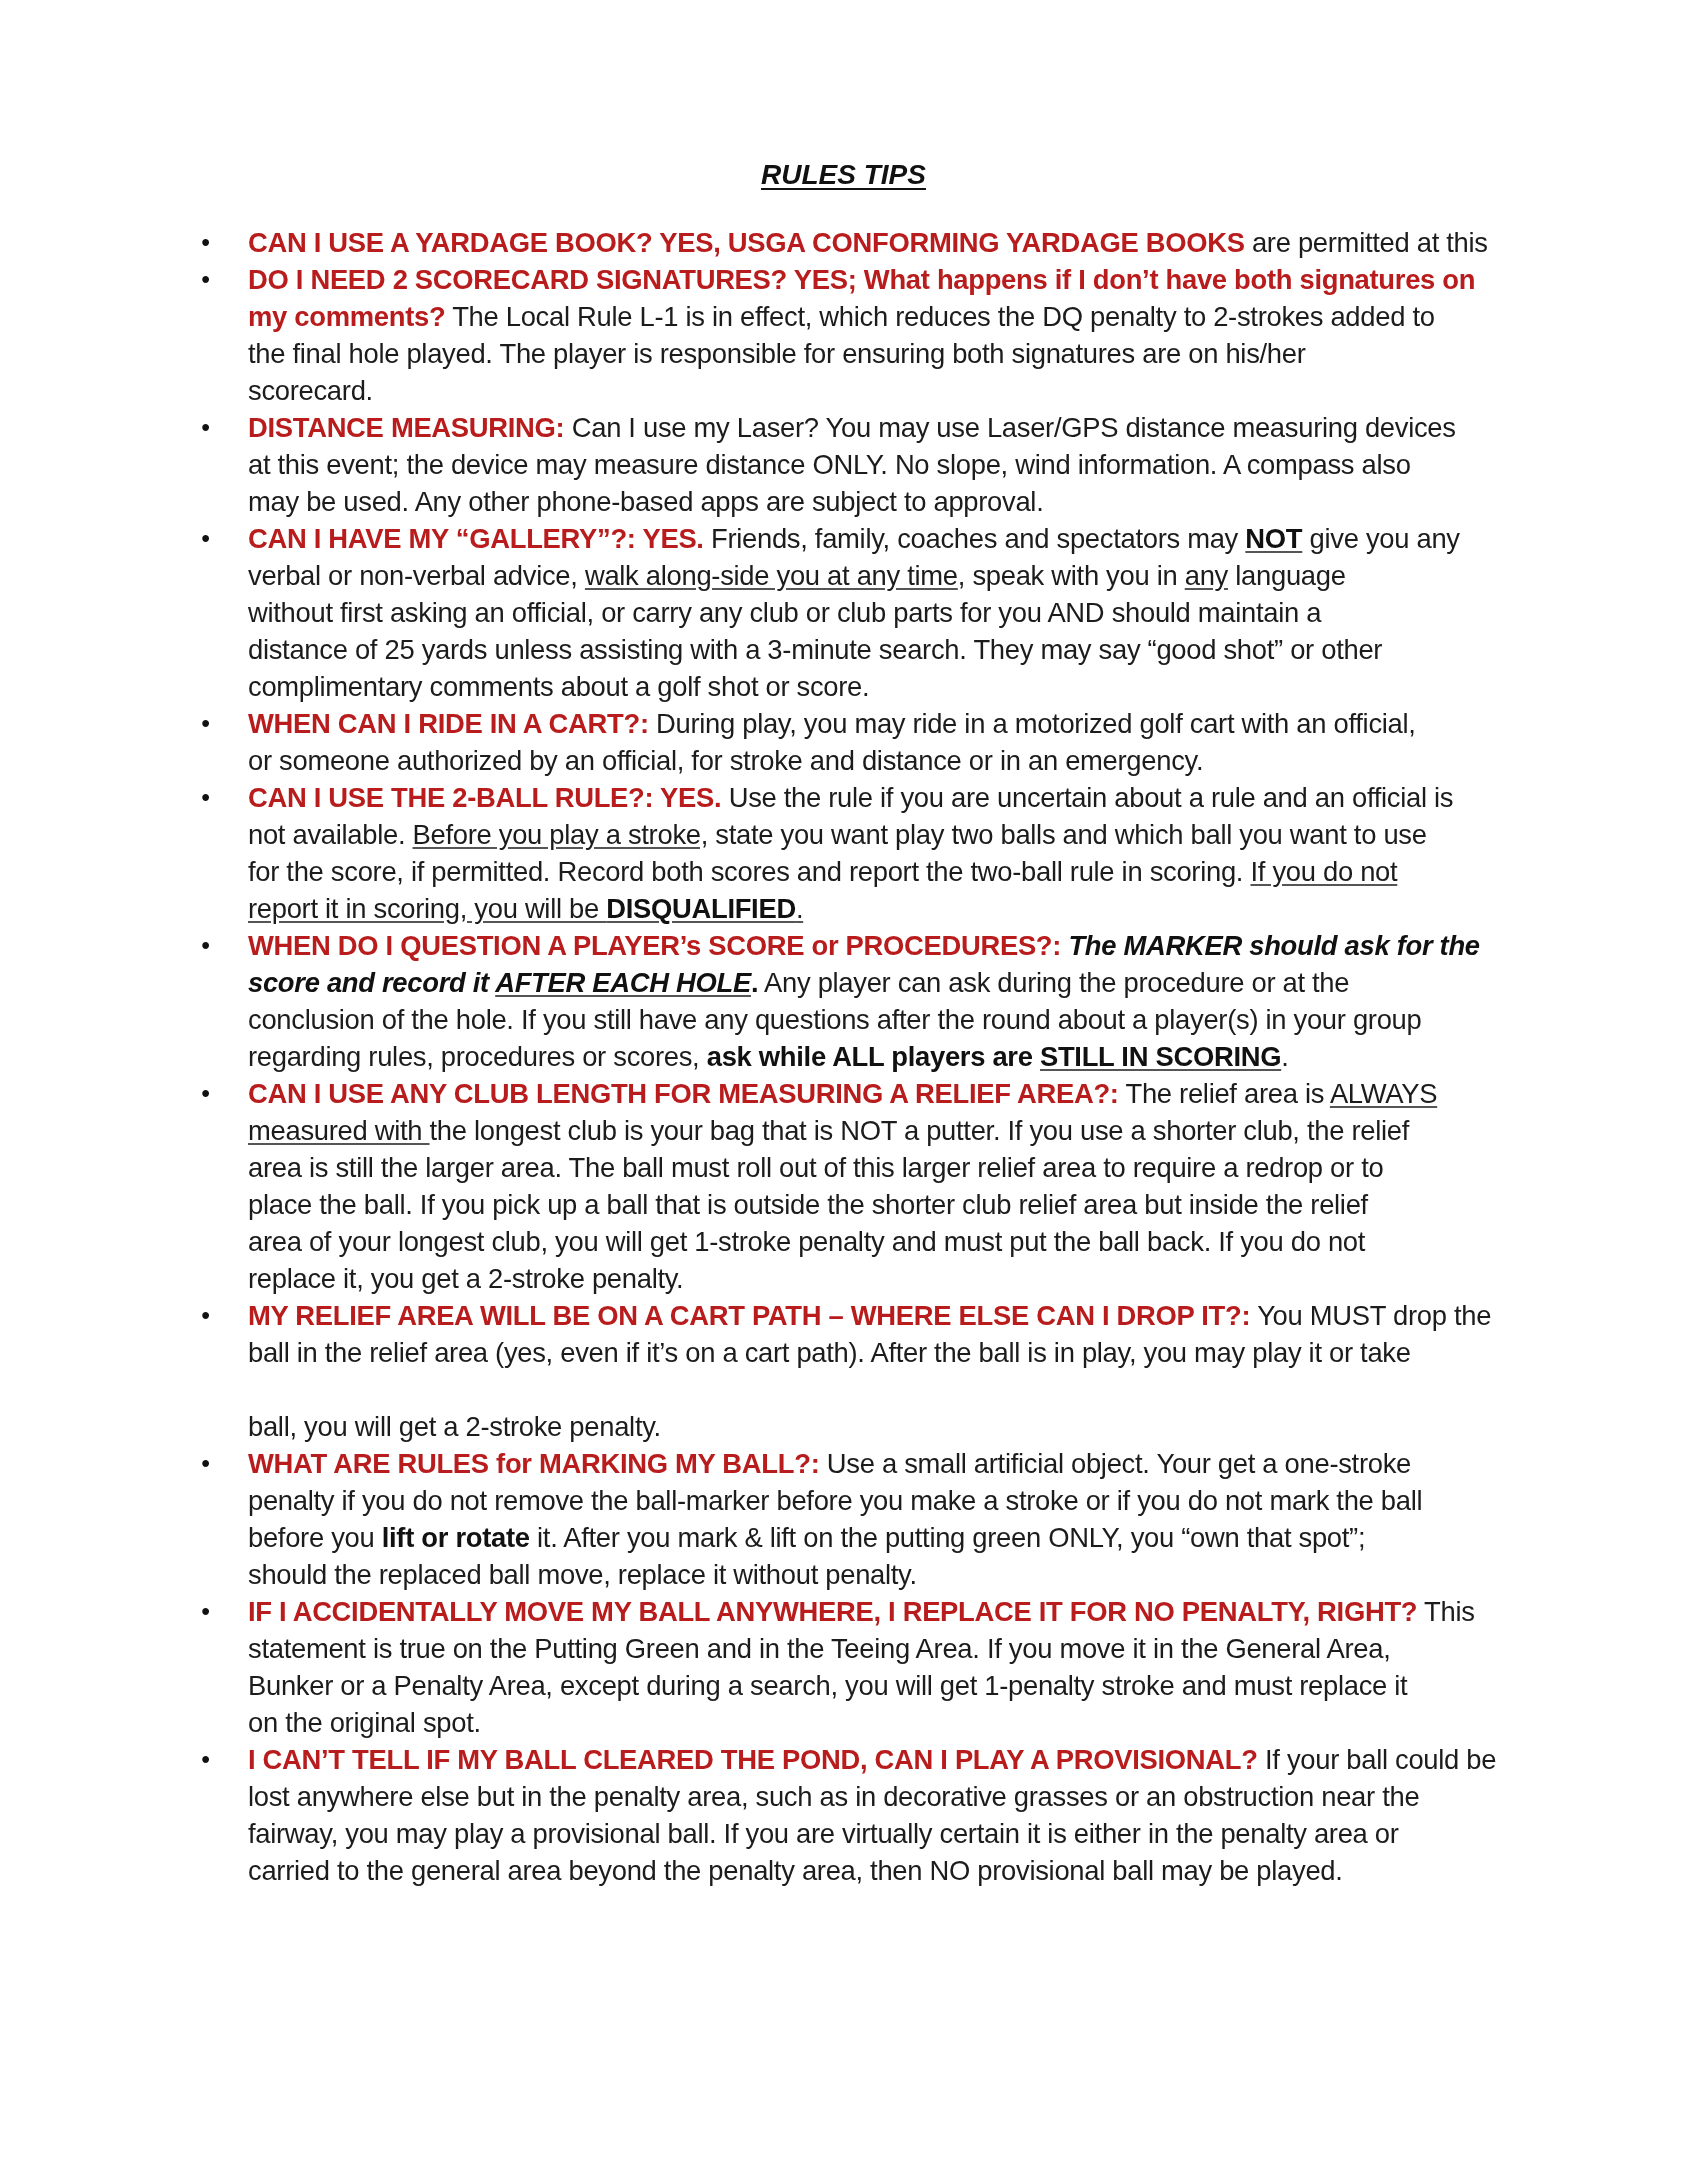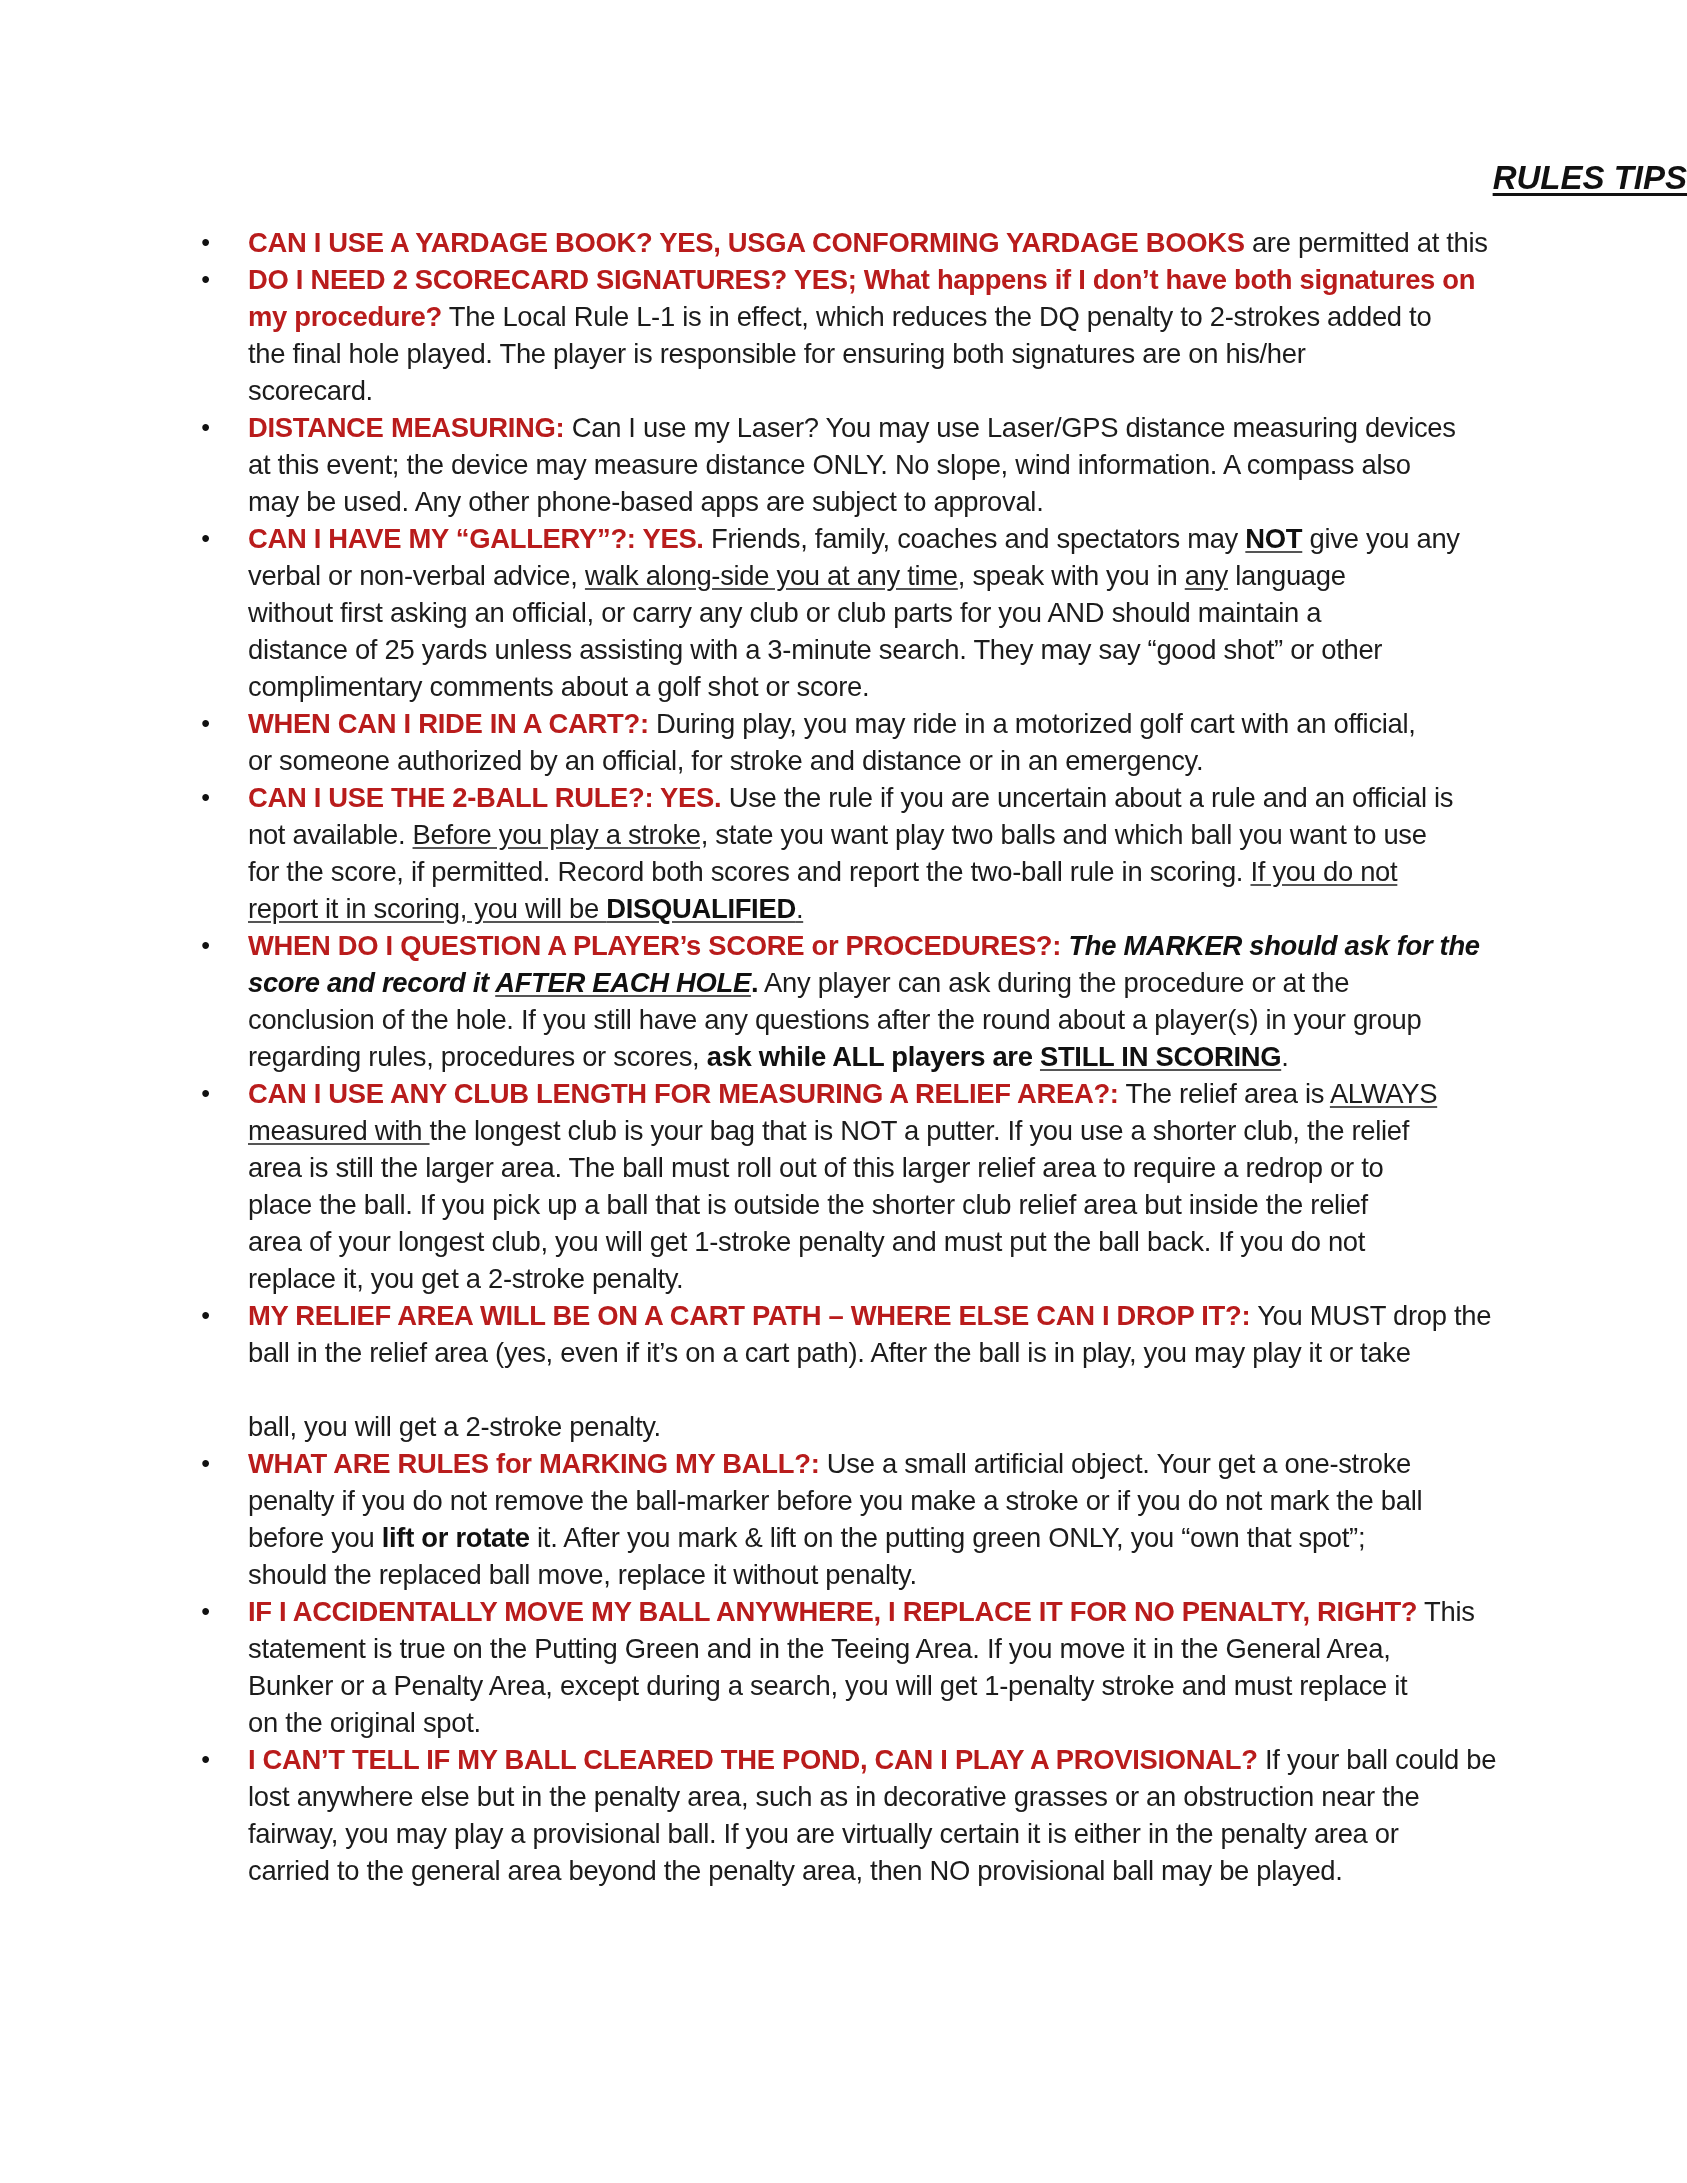--- a/index.html
+++ b/index.html
@@ -12,7 +12,7 @@
   }
   .title {
     position: absolute; left: 0; width: 1687px; top: 159px;
-    text-align: right; font-size: 33px; font-weight: bold; font-style: italic;
+    text-align: center; font-size: 28px; font-weight: bold; font-style: italic;
     text-decoration: underline; text-underline-offset: 4.2px; letter-spacing: 0px;
     color: #111;
   }

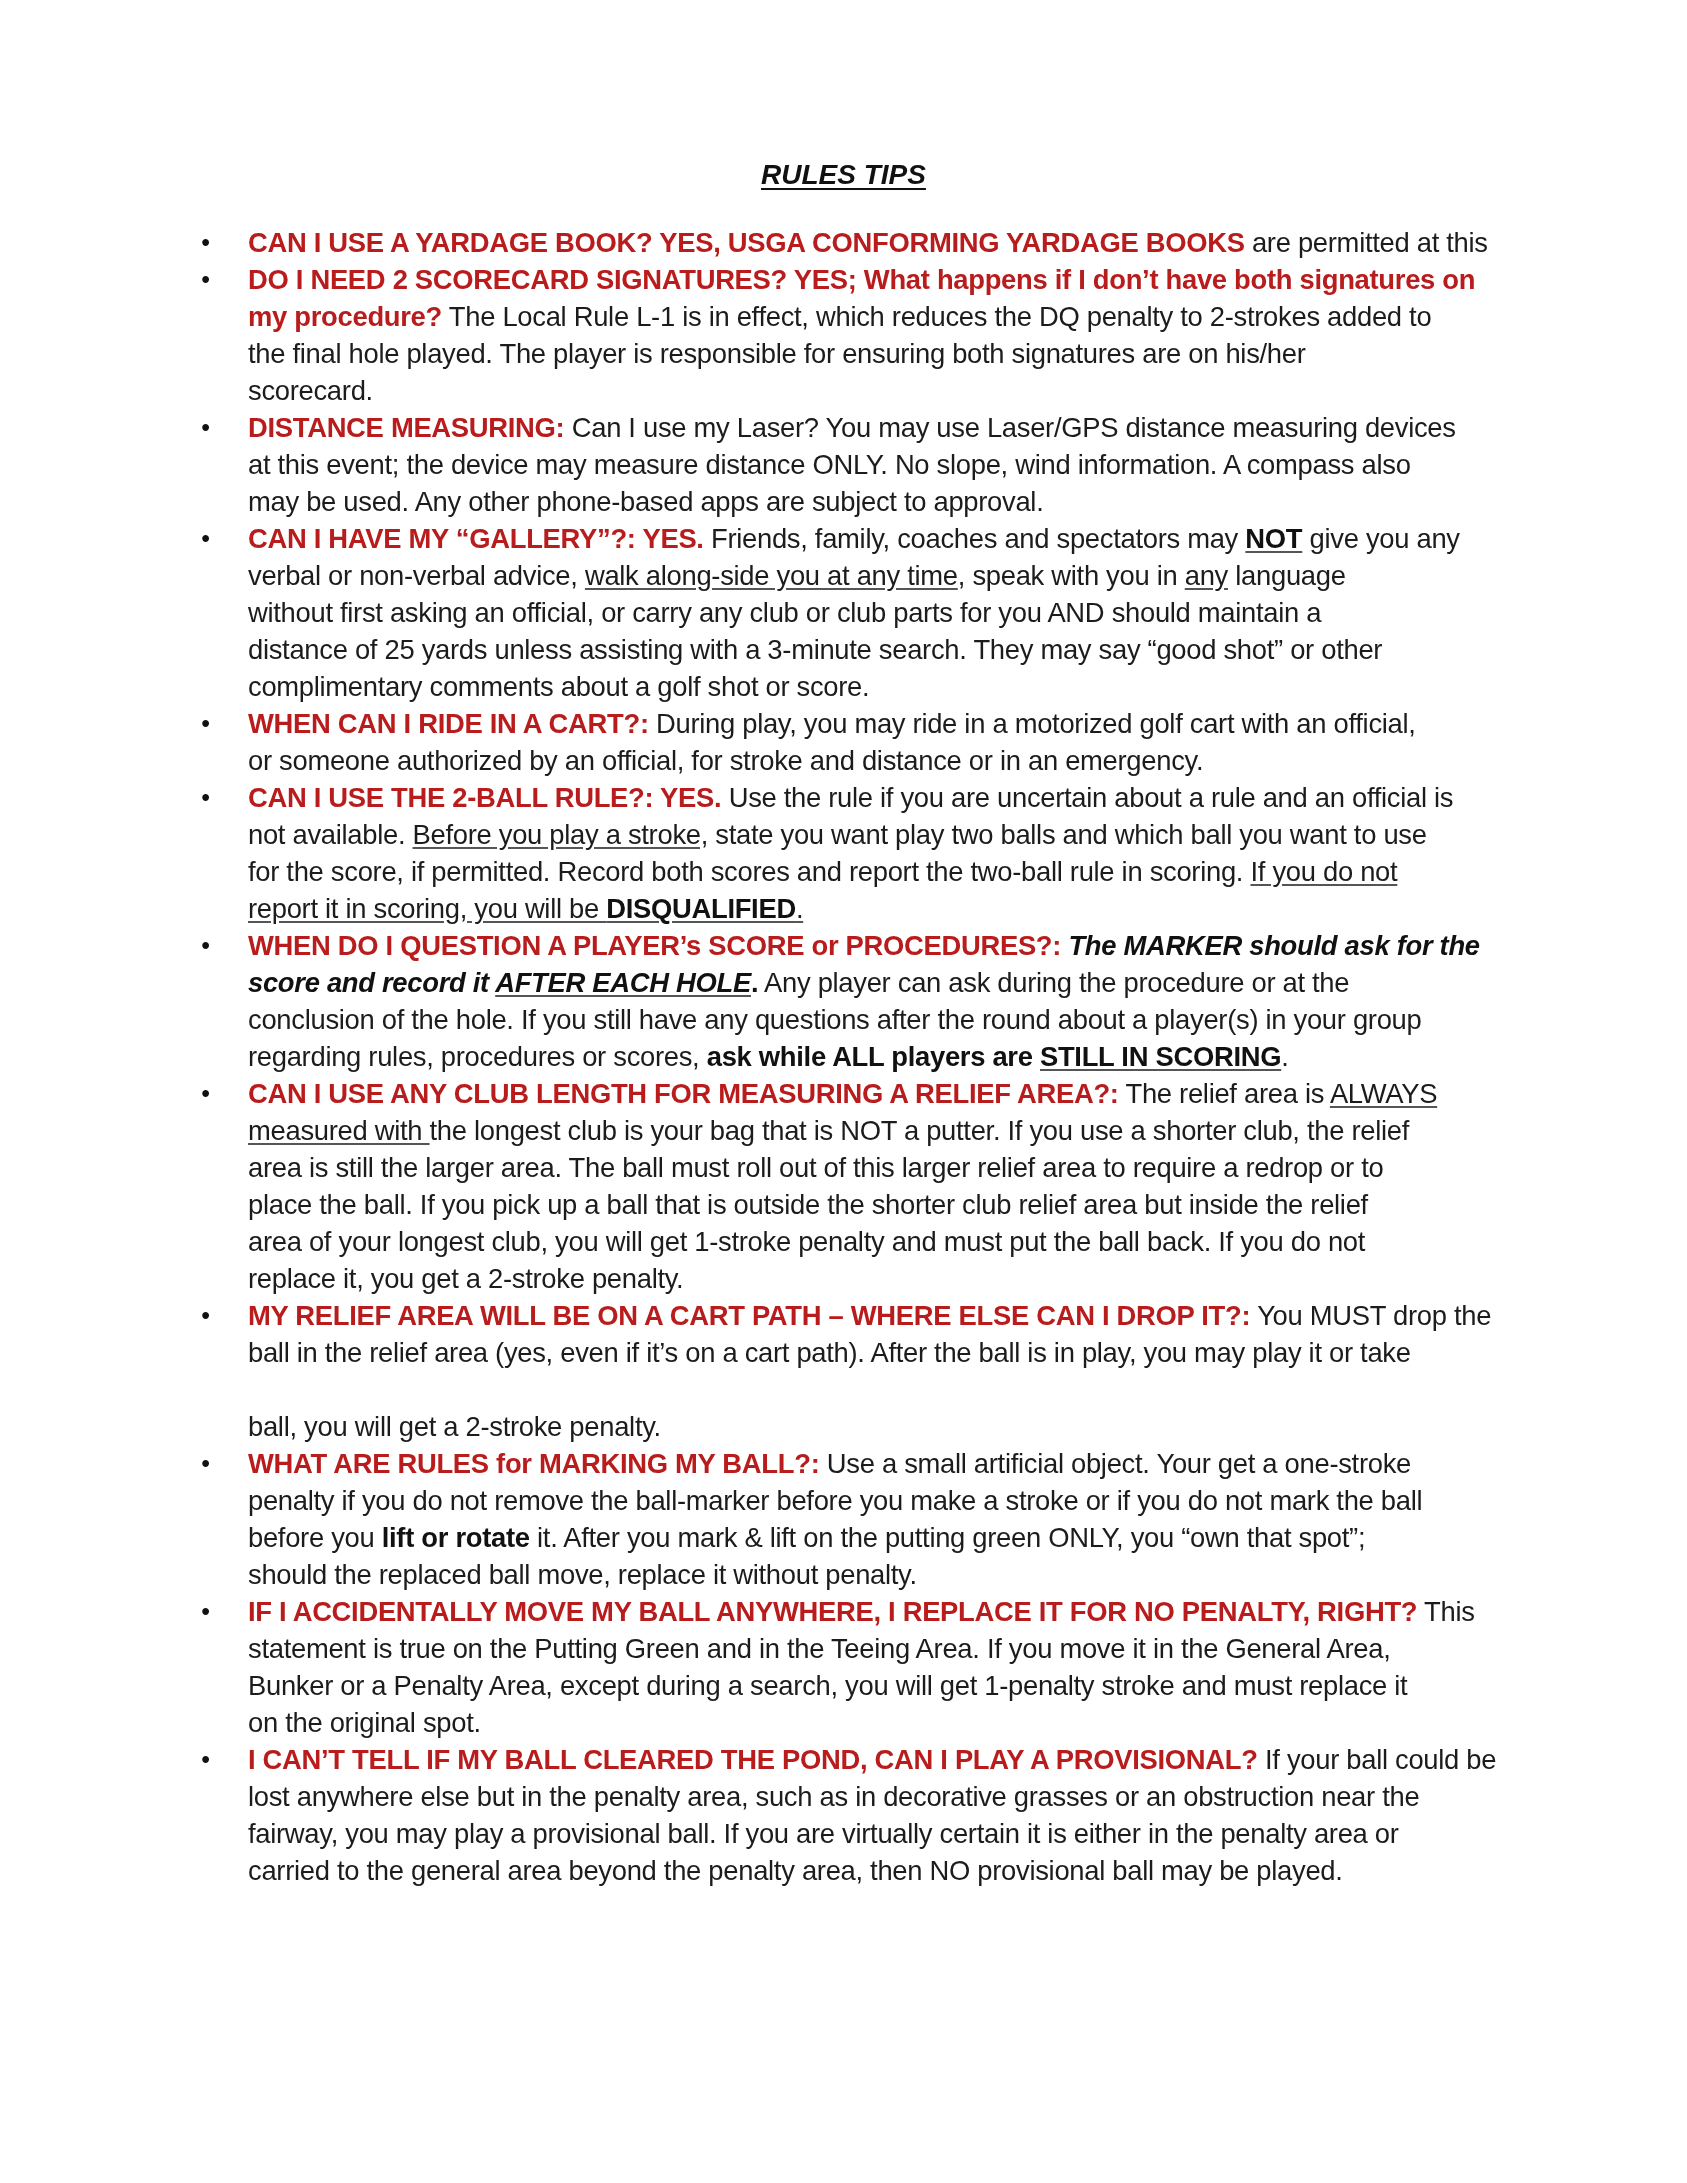--- a/index.html
+++ b/index.html
@@ -56,7 +56,7 @@
     <li style="letter-spacing: -0.3px;">
       <span class="bullet">•</span>
       <span class="q">DO I NEED 2 SCORECARD SIGNATURES? YES;  What happens if I don’t have both signatures on</span><br>
-      <span class="q">my procedure?</span><span>  The Local Rule L-1 is in effect, which reduces the DQ penalty to 2-strokes added to</span><br>
+      <span class="q">my comments?</span><span>  The Local Rule L-1 is in effect, which reduces the DQ penalty to 2-strokes added to</span><br>
       <span>the final hole played. The player is responsible for ensuring both signatures are on his/her</span><br>
       <span>scorecard.</span>
     </li>

